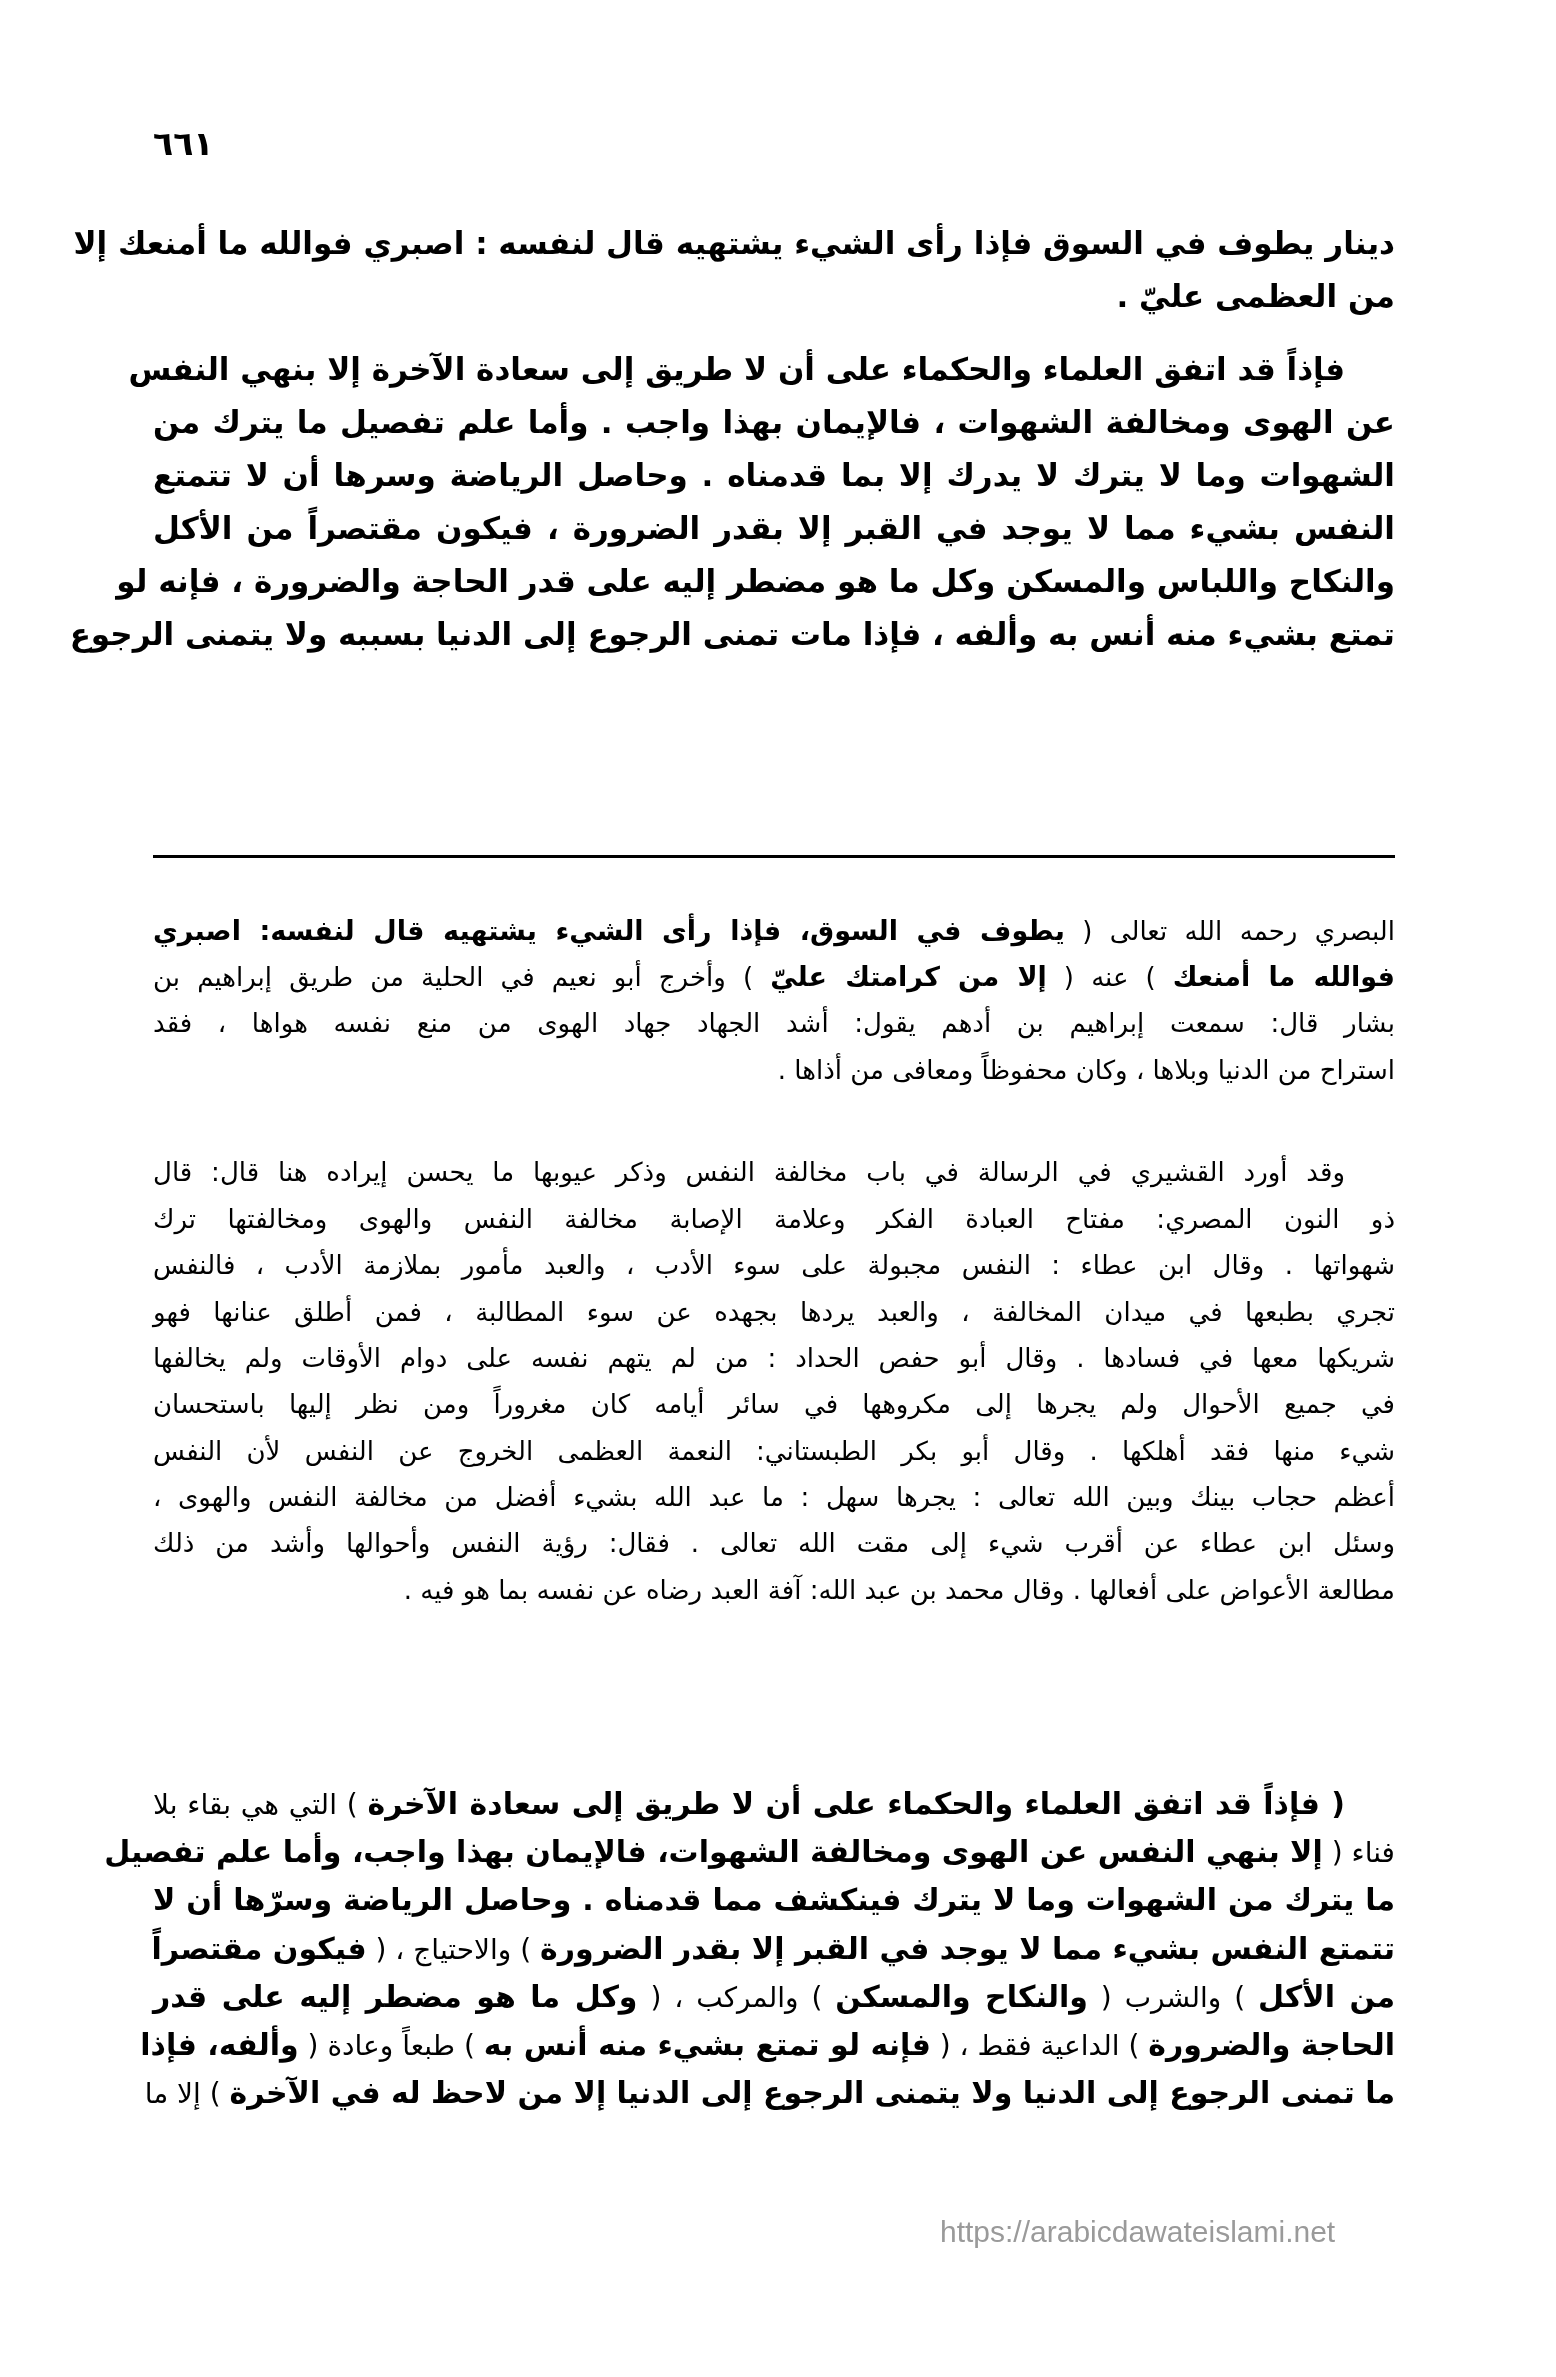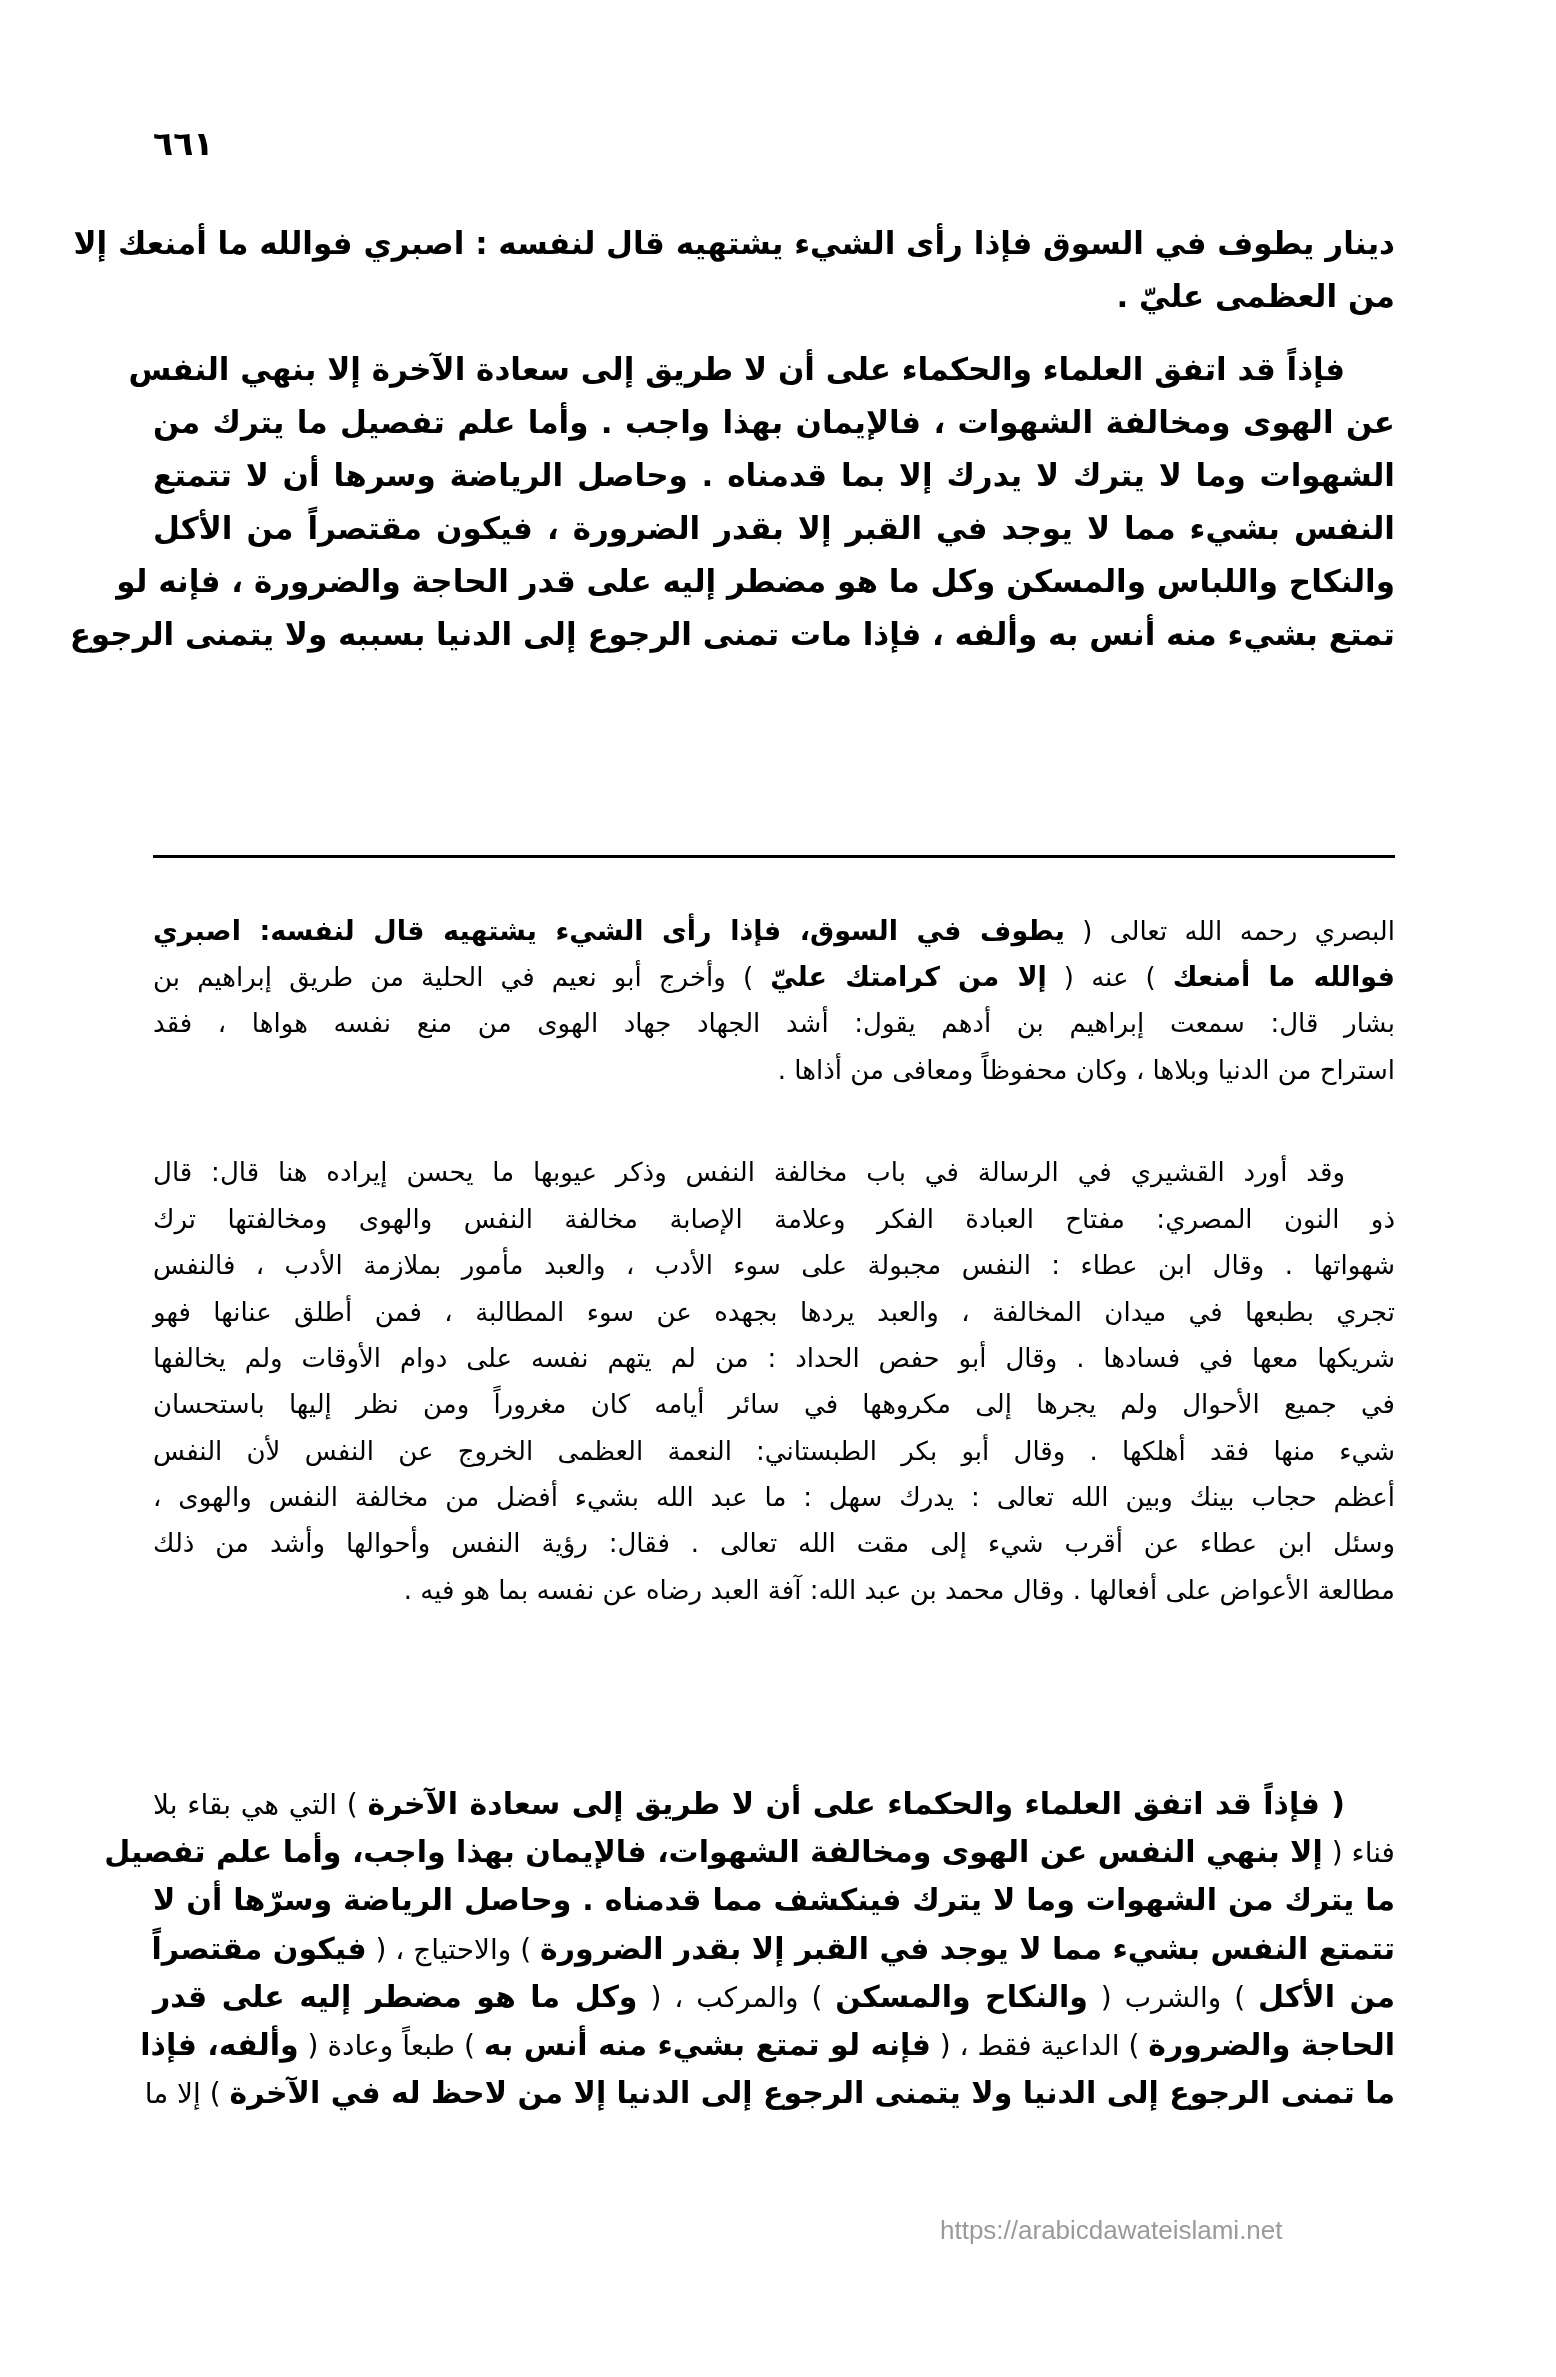--- a/index.html
+++ b/index.html
@@ -129,7 +129,7 @@
     <div class="line" style="top:1330px">شريكها معها في فسادها . وقال أبو حفص الحداد : من لم يتهم نفسه على دوام الأوقات ولم يخالفها</div>
     <div class="line" style="top:1376px">في جميع الأحوال ولم يجرها إلى مكروهها في سائر أيامه كان مغروراً ومن نظر إليها باستحسان</div>
     <div class="line" style="top:1423px">شيء منها فقد أهلكها . وقال أبو بكر الطبستاني: النعمة العظمى الخروج عن النفس لأن النفس</div>
-    <div class="line" style="top:1469px">أعظم حجاب بينك وبين الله تعالى : يدرك سهل : ما عبد الله بشيء أفضل من مخالفة النفس والهوى ،</div>
+    <div class="line" style="top:1469px">أعظم حجاب بينك وبين الله تعالى : يجرها سهل : ما عبد الله بشيء أفضل من مخالفة النفس والهوى ،</div>
     <div class="line" style="top:1515px">وسئل ابن عطاء عن أقرب شيء إلى مقت الله تعالى . فقال: رؤية النفس وأحوالها وأشد من ذلك</div>
     <div class="line last" style="top:1562px">مطالعة الأعواض على أفعالها . وقال محمد بن عبد الله: آفة العبد رضاه عن نفسه بما هو فيه .</div>
   </div>

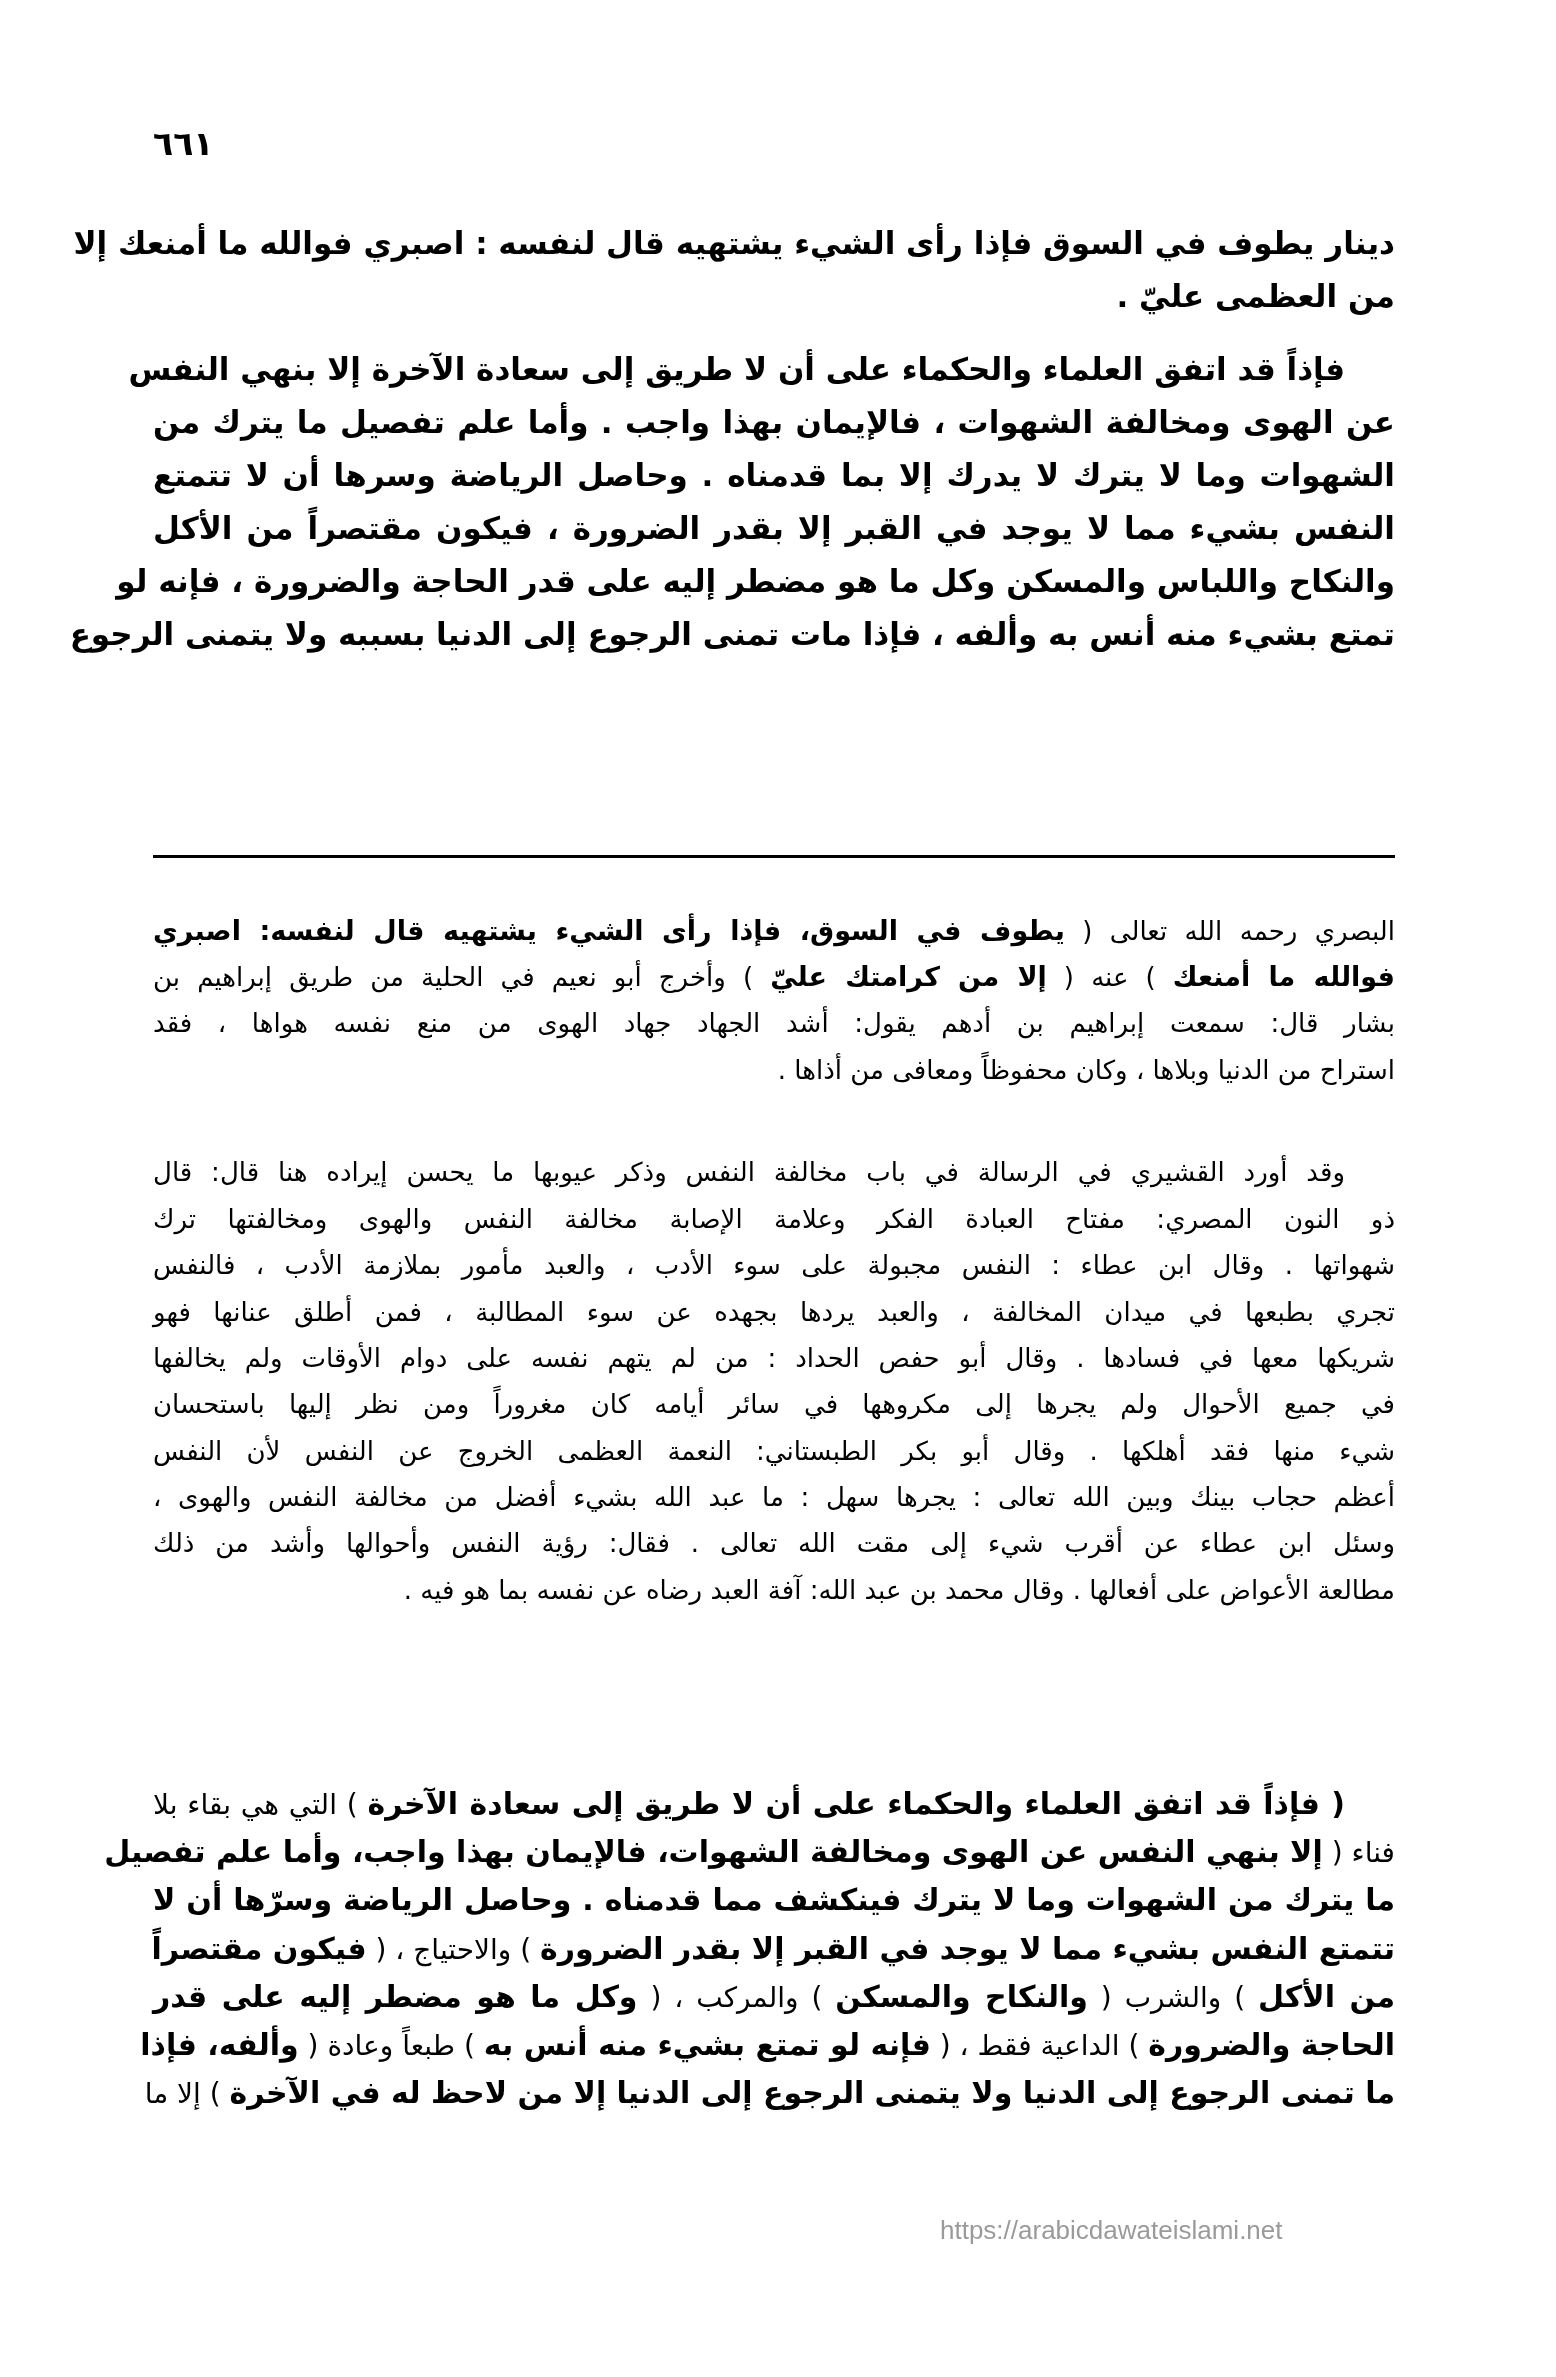--- a/index.html
+++ b/index.html
@@ -86,7 +86,7 @@
     left: 940px;
     top: 2215px;
     font-family: "Liberation Sans", sans-serif;
-    font-size: 26px;
+    font-size: 30px;
     color: #9a9a9a;
     direction: ltr;
     white-space: nowrap;

